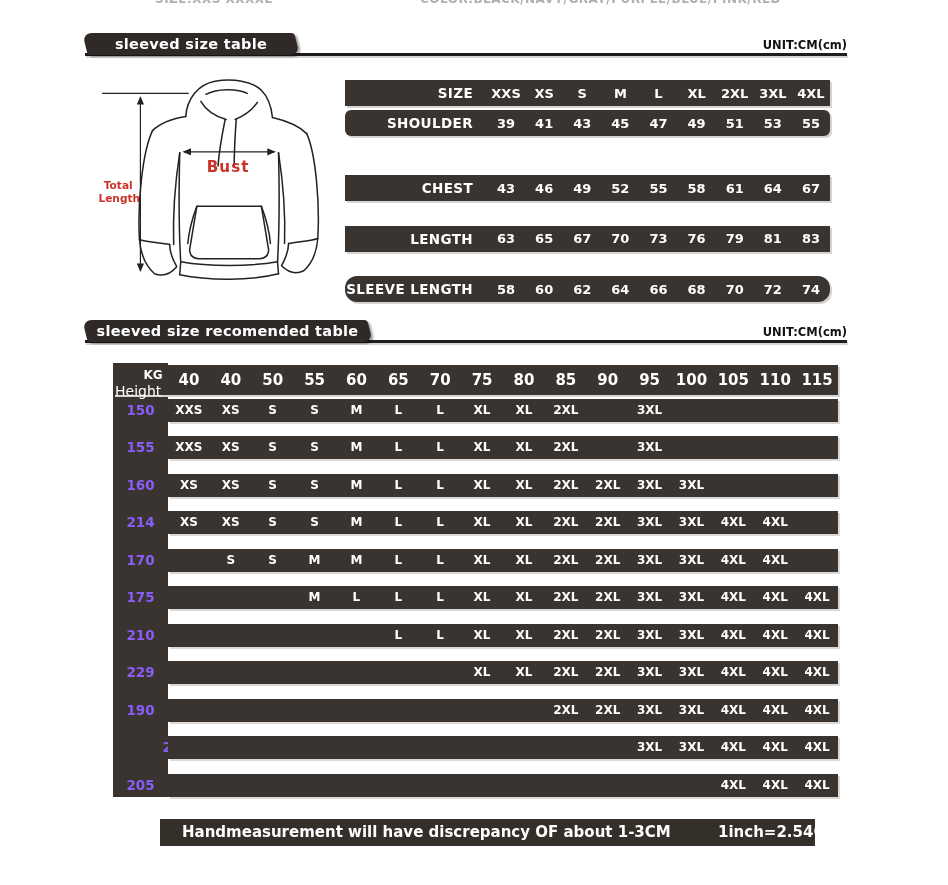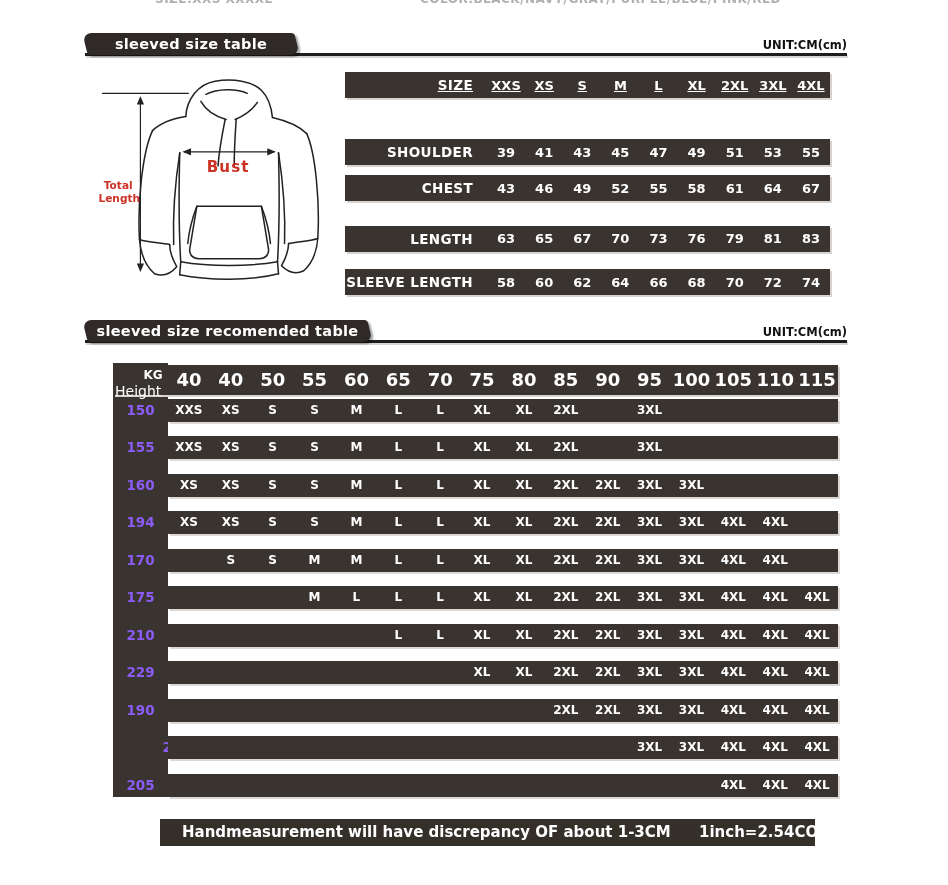--- a/index.html
+++ b/index.html
@@ -113,7 +113,7 @@
   </svg>
 
   <div>
-      <div class="mbar" style="top: 72px; text-decoration: underline;">
+      <div class="mbar" style="top: 80px;">
         <span class="lab">SIZE</span>
         <div class="vals">
           <span>XXS</span>

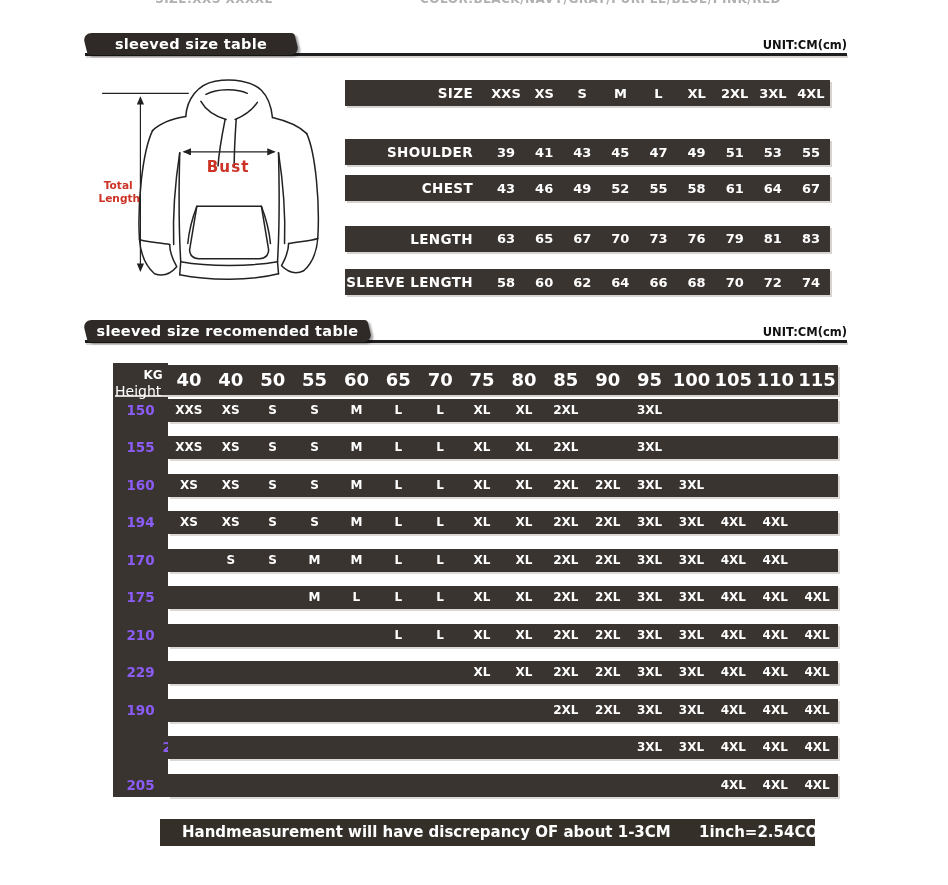--- a/index.html
+++ b/index.html
@@ -127,7 +127,7 @@
           <span>4XL</span>
         </div>
       </div>
-      <div class="mbar" style="top: 139px;">
+      <div class="mbar" style="top: 110px; border-radius: 6px;">
         <span class="lab">SHOULDER</span>
         <div class="vals">
           <span>39</span>

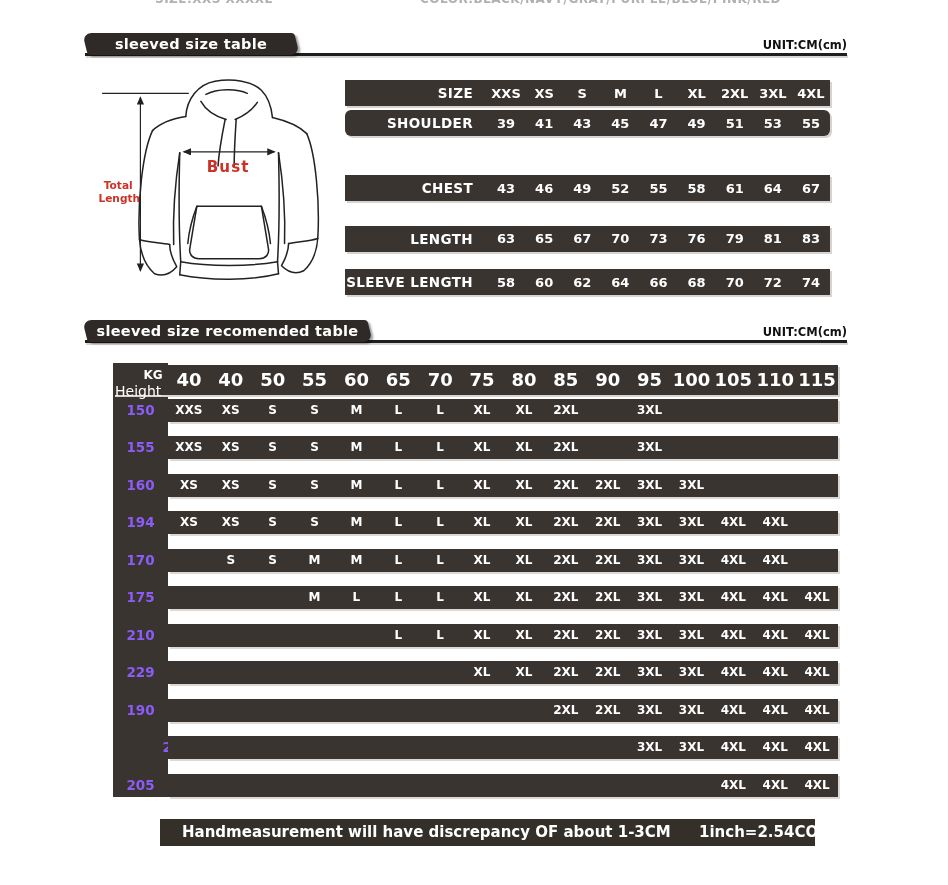--- a/index.html
+++ b/index.html
@@ -169,7 +169,7 @@
           <span>83</span>
         </div>
       </div>
-      <div class="mbar" style="top: 269px;">
+      <div class="mbar" style="top: 276px; border-radius: 12px;">
         <span class="lab">SLEEVE LENGTH</span>
         <div class="vals">
           <span>58</span>

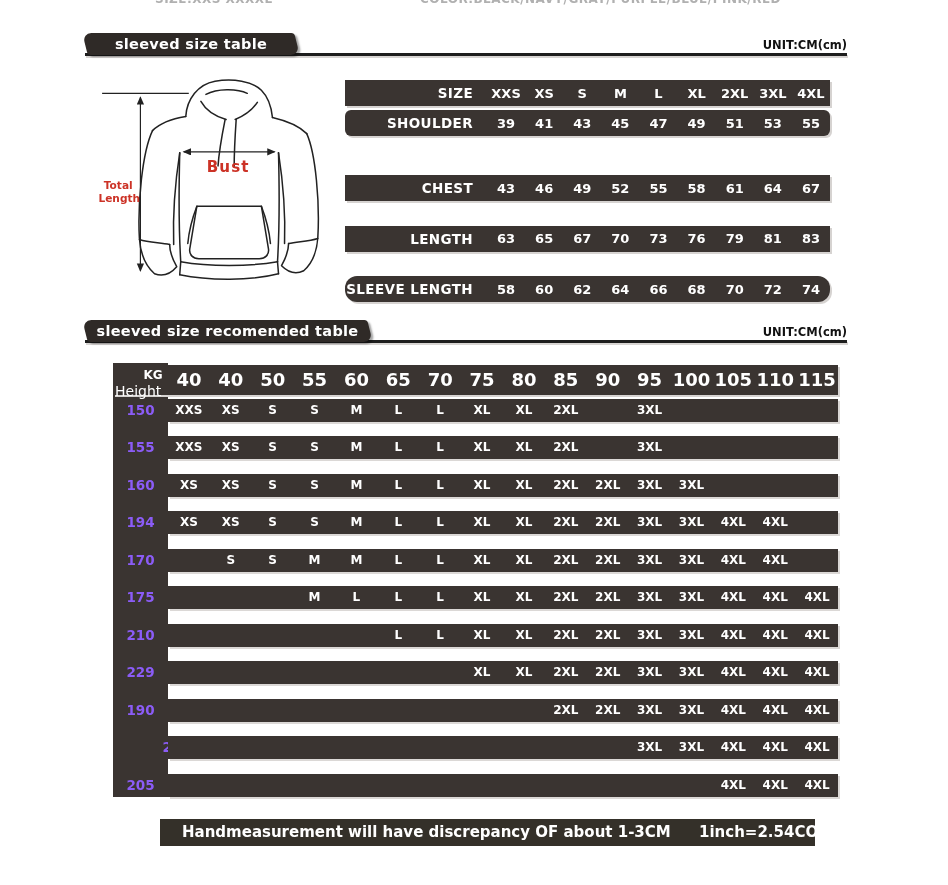--- a/index.html
+++ b/index.html
@@ -37,7 +37,7 @@
     box-shadow:2px 2px 0 #d6d3d1; }
   .weights { position:absolute; left:55px; top:2px; width:670px; height:30px;
     display:grid; grid-template-columns:repeat(16,1fr); }
-  .weights span { color:#fff; font-weight:bold; font-size:18px; line-height:30px; text-align:center; }
+  .weights span { color:#fff; font-weight:bold; font-size:15px; line-height:30px; text-align:center; }
   .corner-kg { position:absolute; left:28px; top:5px; width:24px; text-align:center;
     color:#fff; font-size:12px; font-weight:bold; }
   .corner-h { position:absolute; left:2px; top:20px; width:50px;

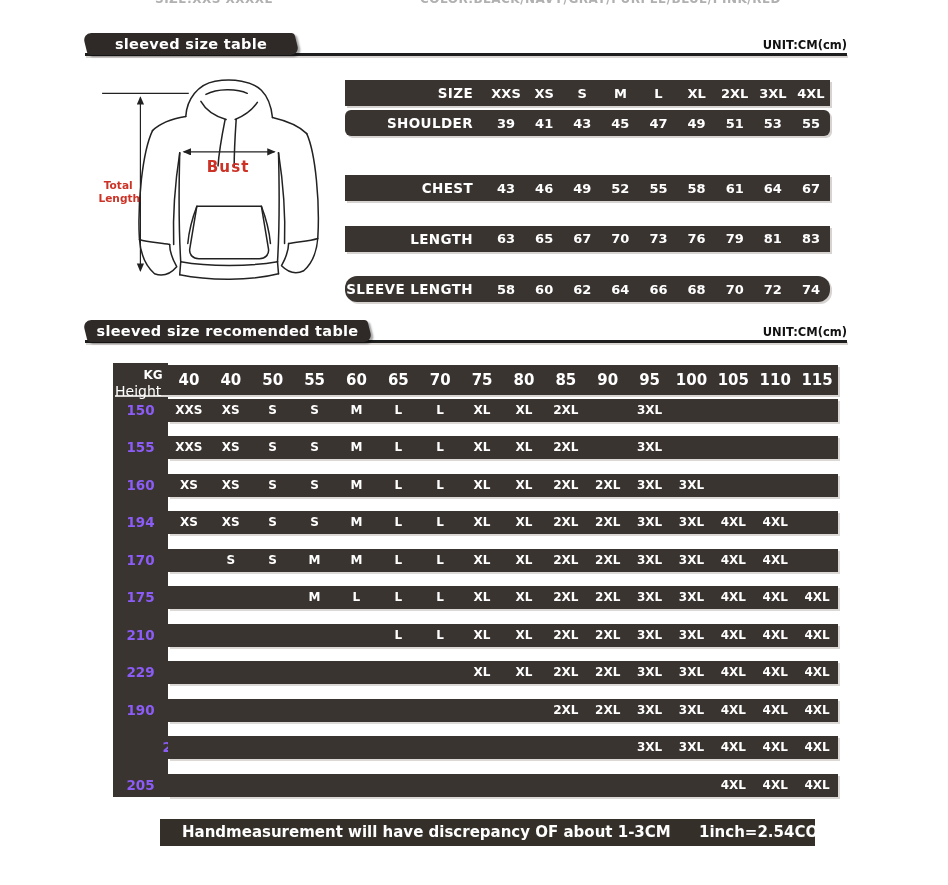--- a/index.html
+++ b/index.html
@@ -272,7 +272,7 @@
           <span></span>
           <span></span>
         </div>
-        <div class="rlabel" style="top: 148px;">194</div>
+        <div class="rlabel" style="top: 148px;">214</div>
         <div class="rrow" style="top: 148px;">
           <span>XS</span>
           <span>XS</span>

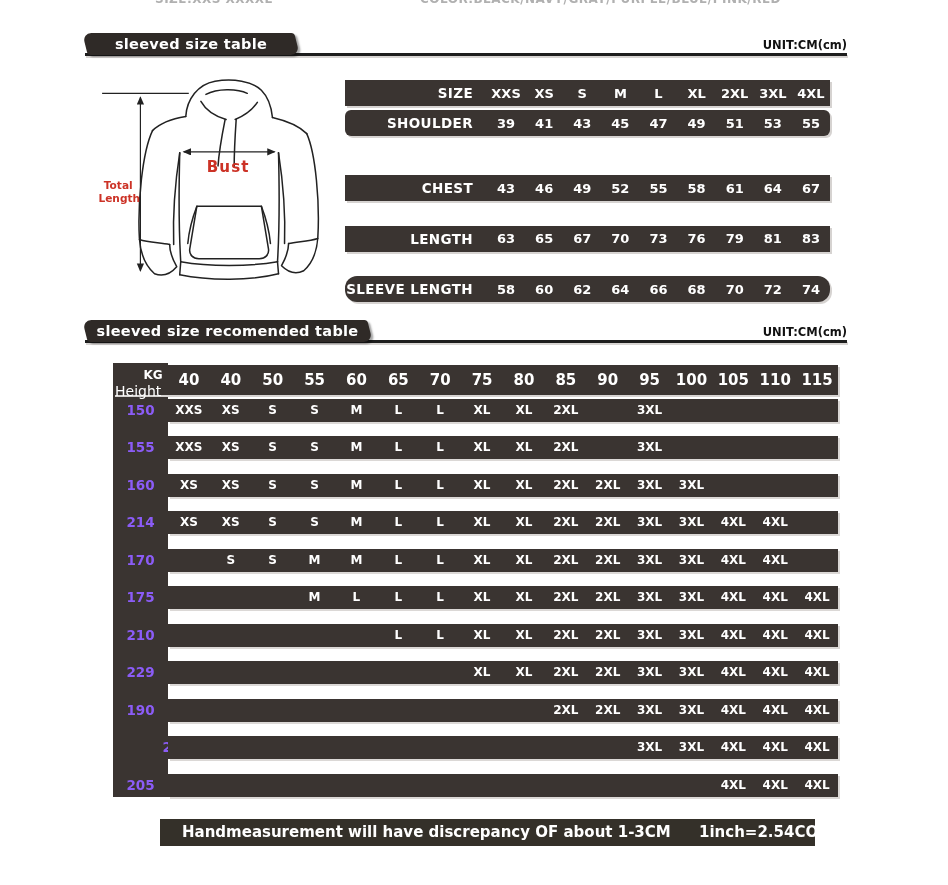--- a/index.html
+++ b/index.html
@@ -53,7 +53,7 @@
     background:#343029; color:#fff; font-weight:bold; font-size:15px; line-height:27px;
     white-space:nowrap; }
   .footer .t1 { margin-left:22px; }
-  .footer .t2 { margin-left:23px; }
+  .footer .t2 { margin-left:42px; }
 
   
   .hoodie { position:absolute; left:88px; top:52px; }

